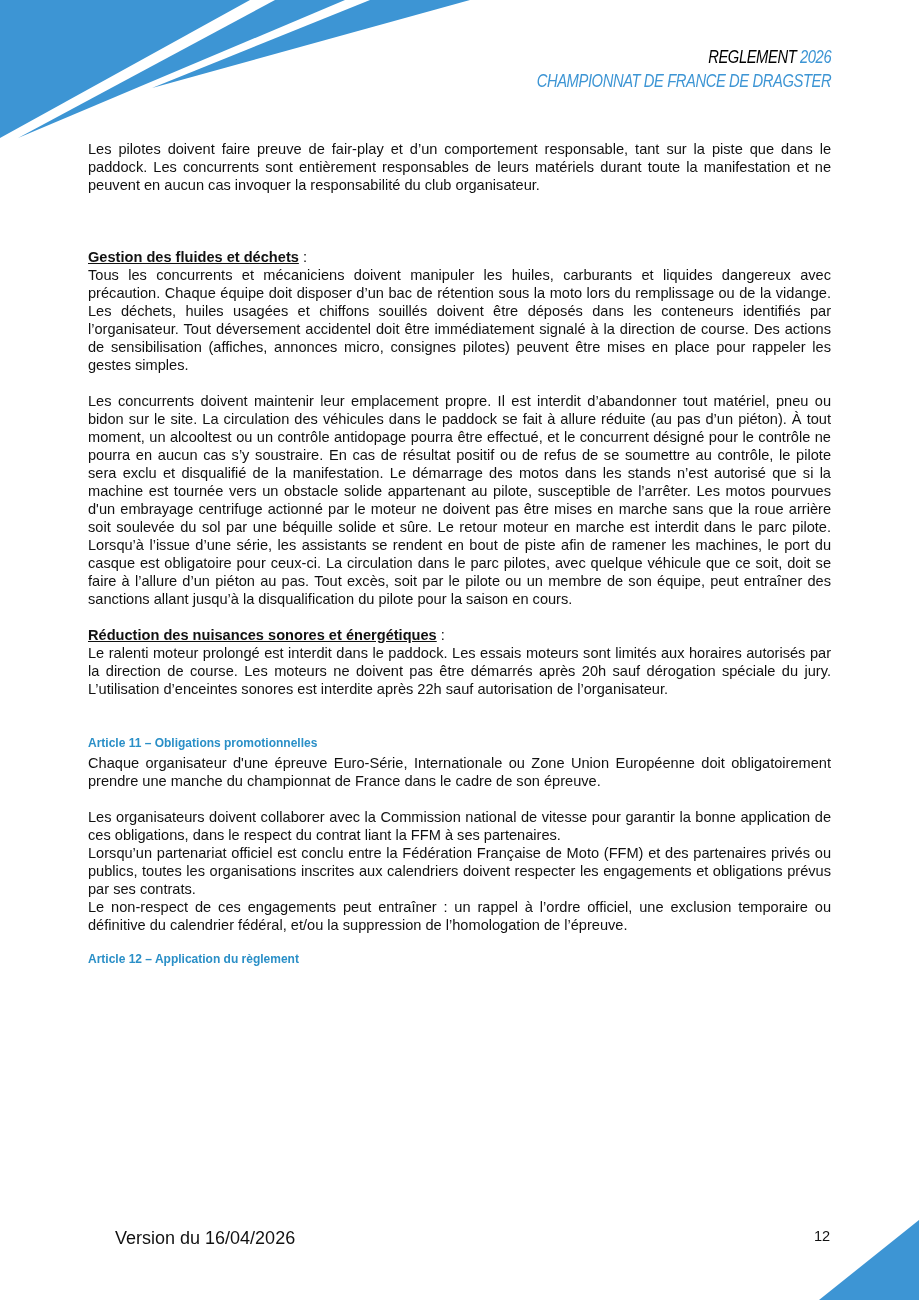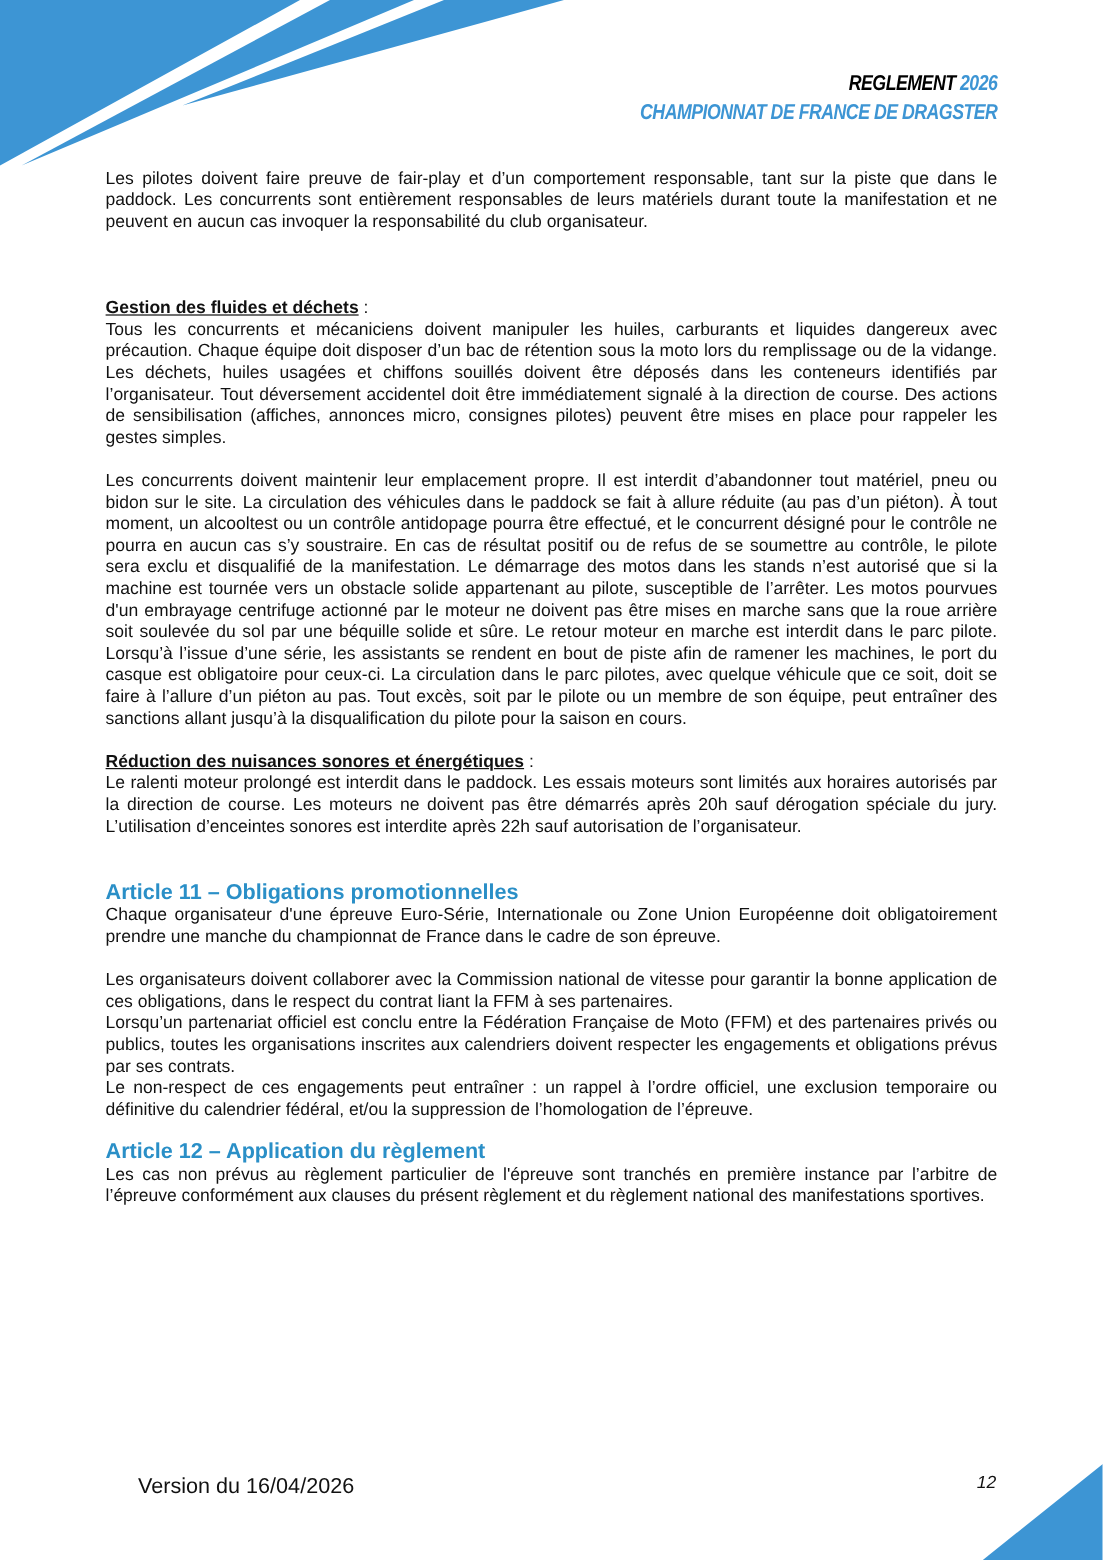--- a/index.html
+++ b/index.html
@@ -7,8 +7,8 @@
          font-family:"Liberation Sans", sans-serif; color:#111; }
   .deco { position:absolute; left:0; top:0; }
   .deco-br { position:absolute; right:0; bottom:0; }
-  .header { position:absolute; right:88px; top:57px; text-align:right;
-            font-family:"Liberation Sans", sans-serif; font-weight:bold; font-style:italic;
+  .header { position:absolute; right:88px; top:45px; text-align:right;
+            font-family:"Liberation Sans", sans-serif; font-weight:normal; font-style:italic;
             font-stretch:condensed; letter-spacing:-0.5px; line-height:24px; }
   .header .l1 { font-size:18px; color:#000; transform:scaleX(0.82); transform-origin:right; }
   .header .l1 .yr { color:#3d95d4; }

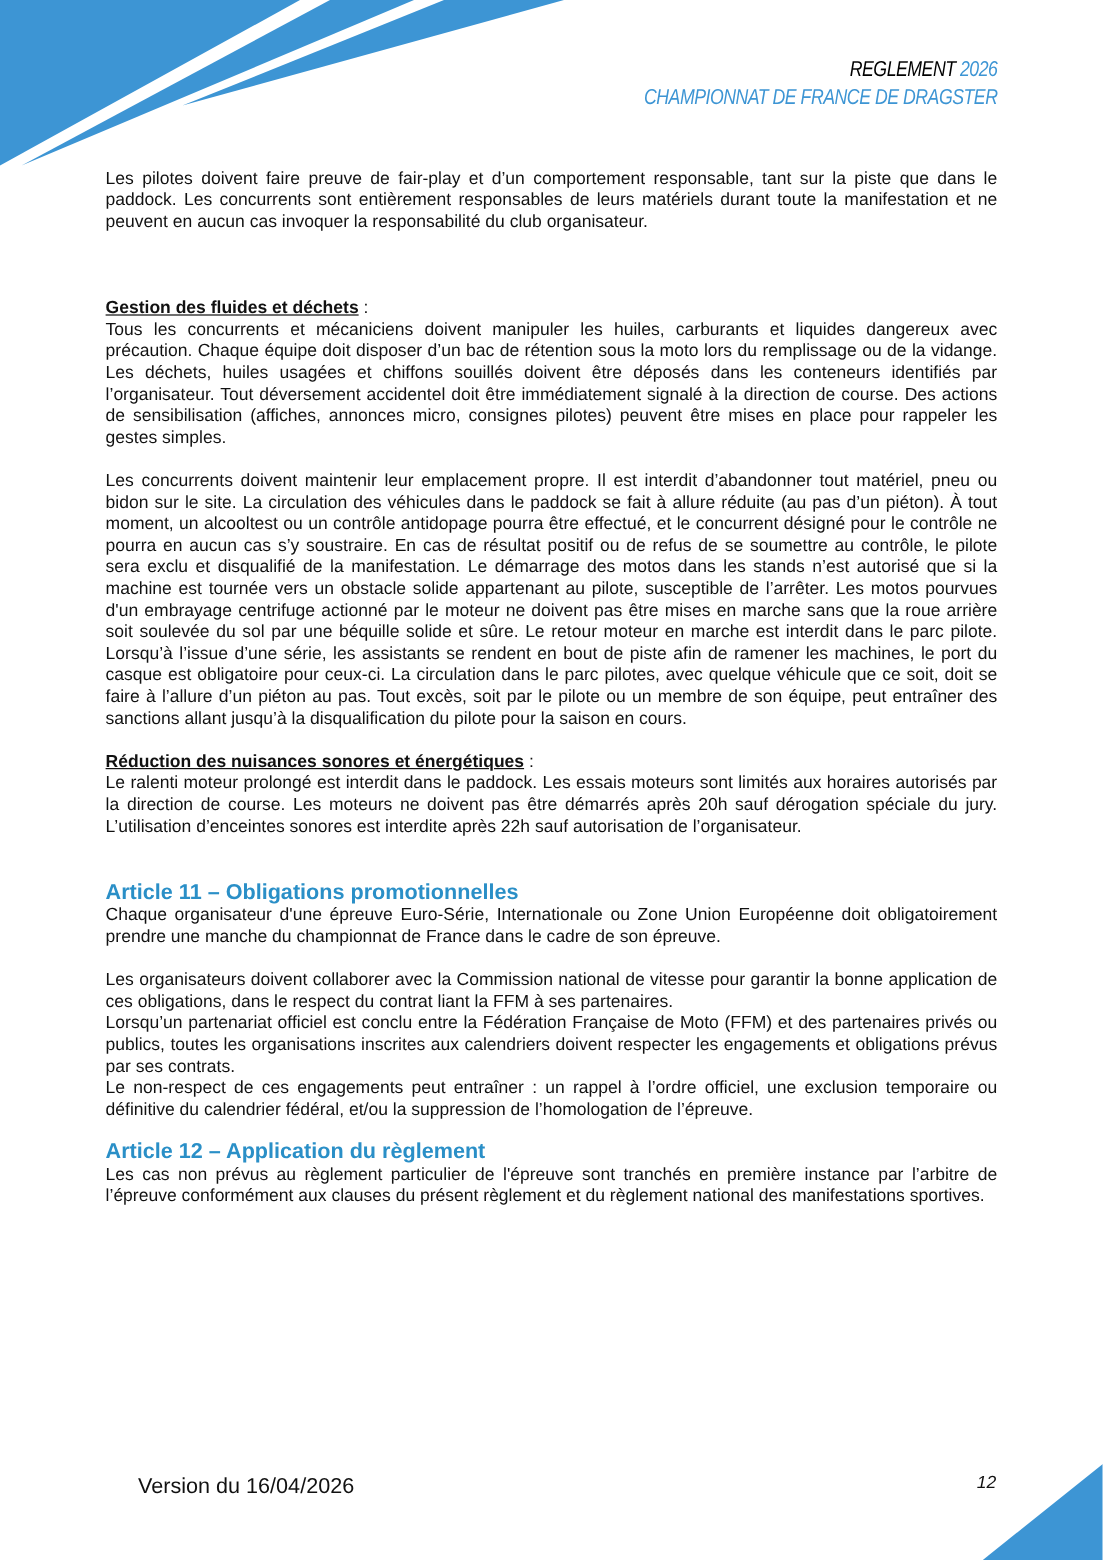--- a/index.html
+++ b/index.html
@@ -16,7 +16,7 @@
   .content { position:absolute; left:88px; top:140px; width:743px; font-size:14.6px; line-height:18px; }
   p { margin:0; text-align:justify; }
   .sec-head { text-decoration:underline; font-weight:bold;margin-top:33px; }
-  .art { color:#2a8fc7; font-weight:bold; font-size:18px; margin:0; line-height:22px; }
+  .art { color:#2a8fc7; font-weight:bold; font-size:12px; margin:0; line-height:22px; }
   .footer-ver { position:absolute; left:115px; top:1228px; font-size:18px; }
   .footer-page { position:absolute; left:814px; top:1228px; font-size:14.6px;font-style:italic; }
 </style>

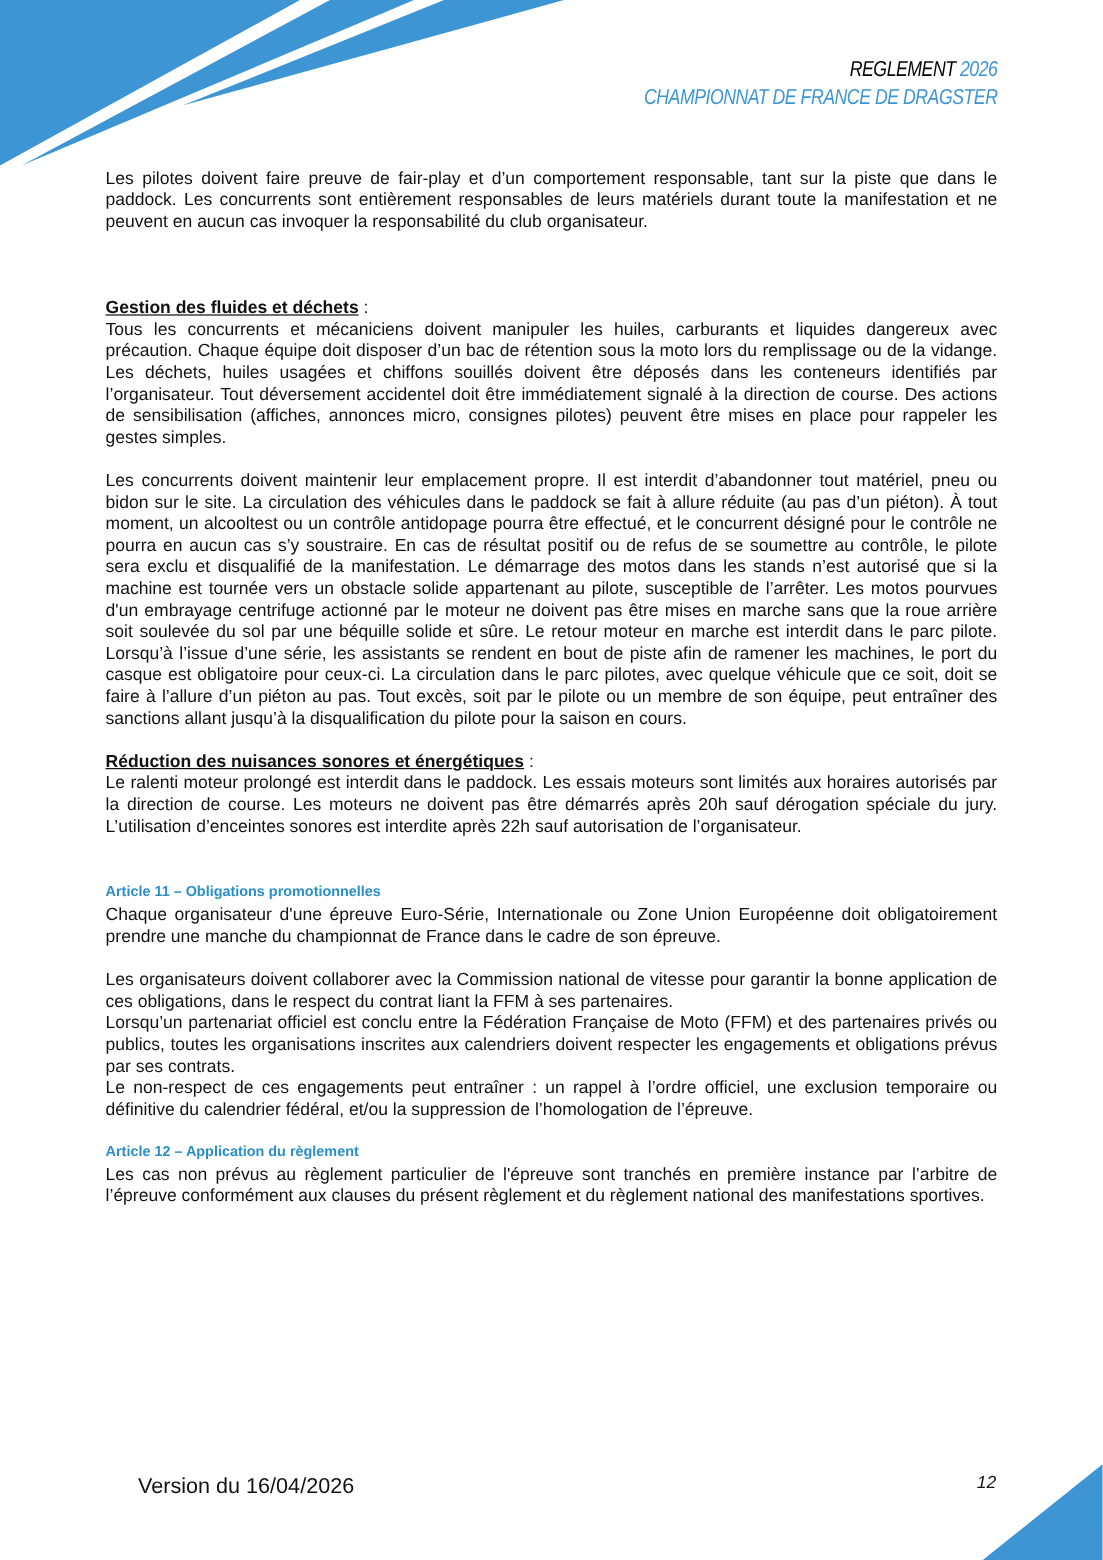--- a/index.html
+++ b/index.html
@@ -58,7 +58,6 @@
 
   <div style="height:14px"></div>
   <h2 class="art">Article 12 – Application du règlement</h2>
-  <p>Les cas non prévus au règlement particulier de l'épreuve sont tranchés en première instance par l’arbitre de l’épreuve conformément aux clauses du présent règlement et du règlement national des manifestations sportives.</p>
 </div>
 
 <div class="footer-ver">Version du 16/04/2026</div>

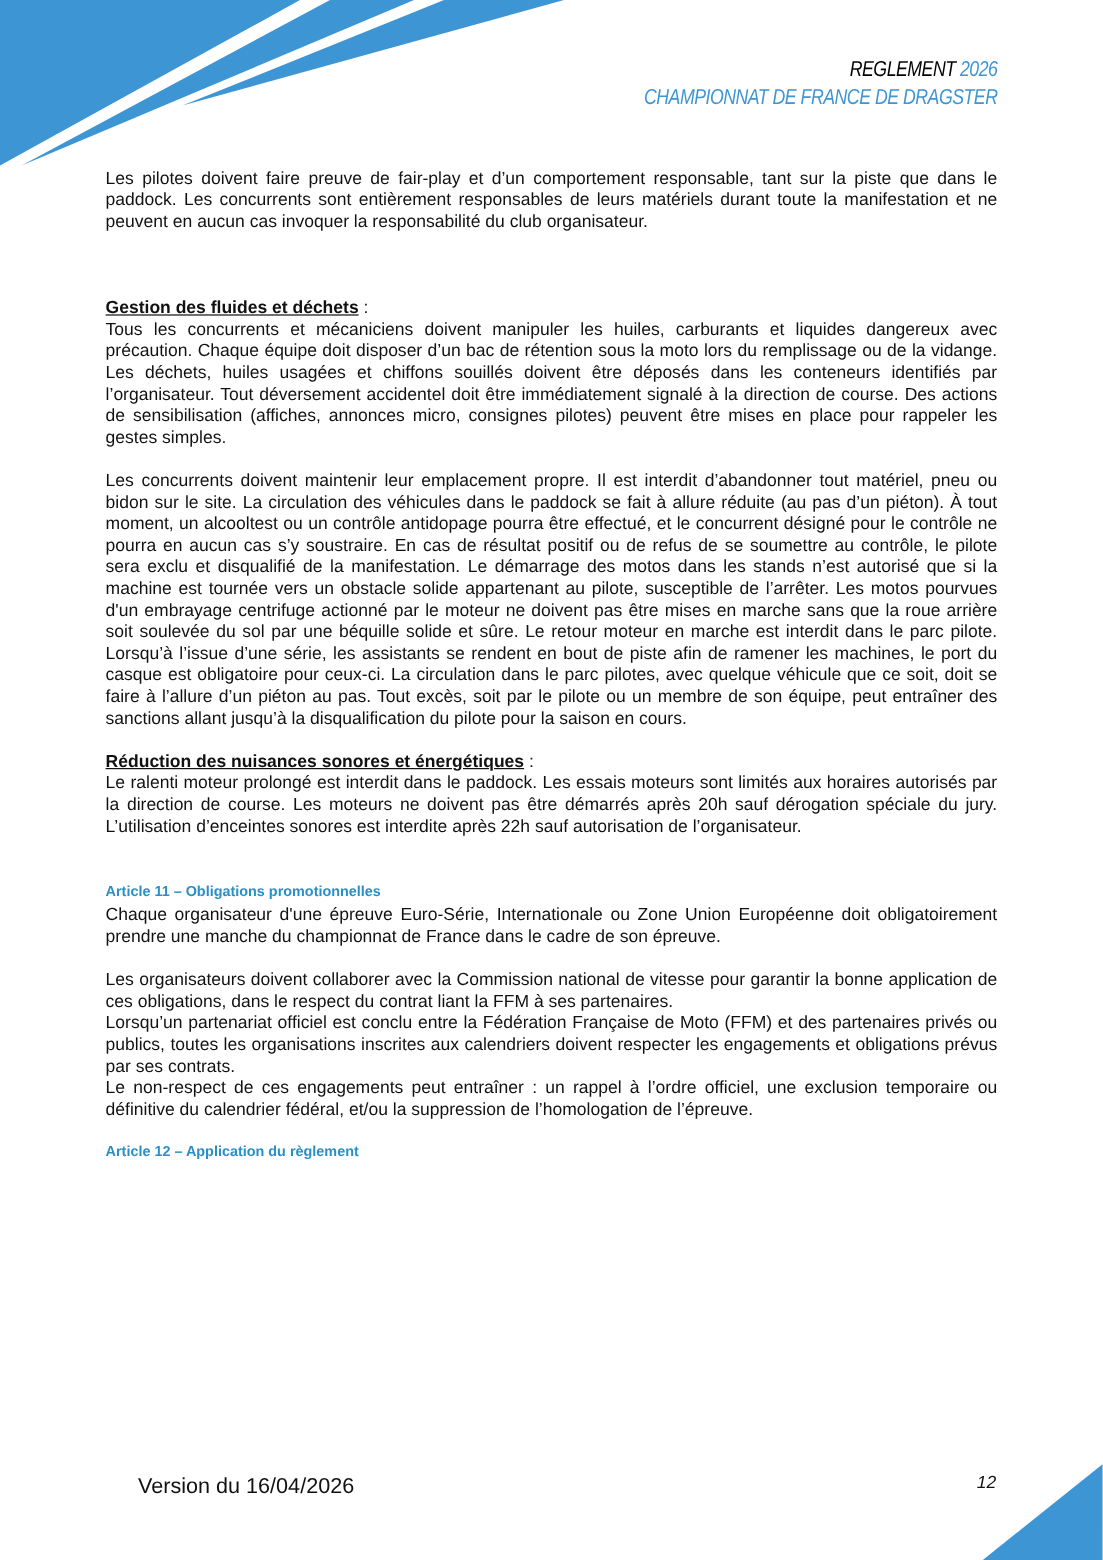--- a/index.html
+++ b/index.html
@@ -18,7 +18,7 @@
   .sec-head { text-decoration:underline; font-weight:bold;margin-top:33px; }
   .art { color:#2a8fc7; font-weight:bold; font-size:12px; margin:0; line-height:22px; }
   .footer-ver { position:absolute; left:115px; top:1228px; font-size:18px; }
-  .footer-page { position:absolute; left:814px; top:1228px; font-size:14.6px;font-style:italic; }
+  .footer-page { position:absolute; left:814px; top:1228px; font-size:14.6px; }
 </style>
 </head>
 <body>

